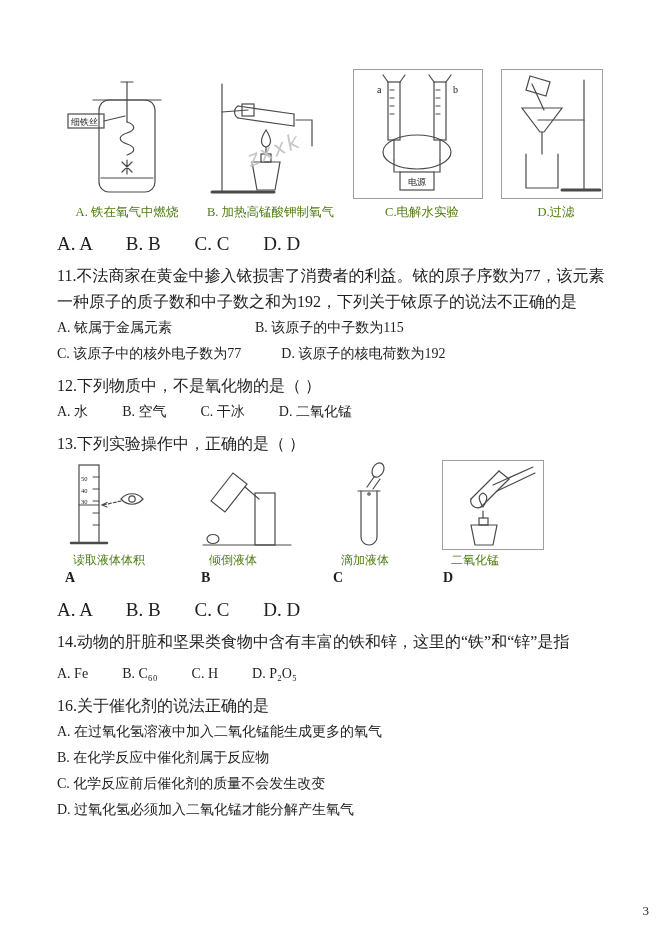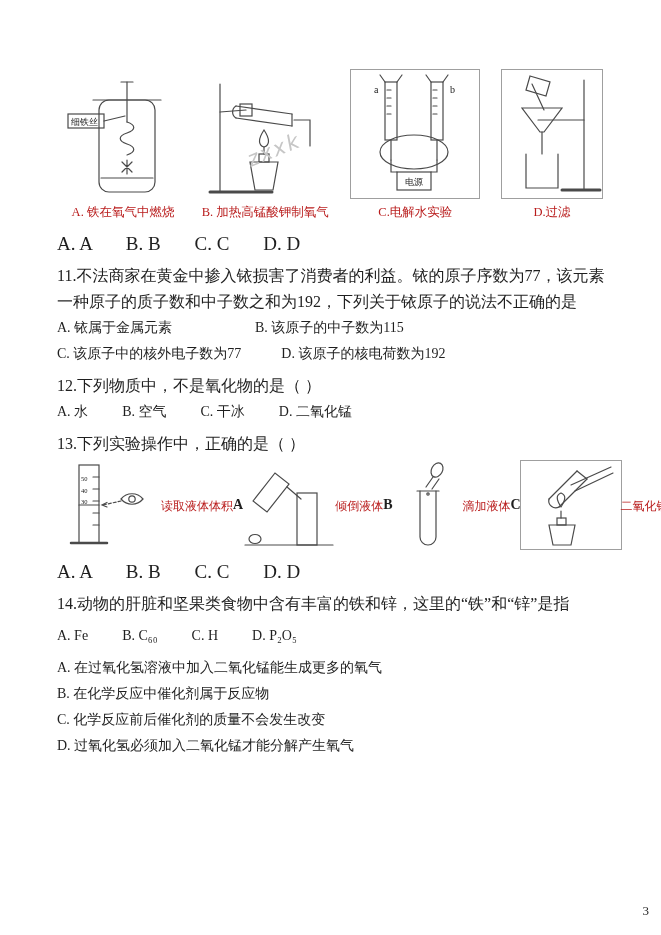--- a/index.html
+++ b/index.html
@@ -17,7 +17,7 @@
   .figblock { display:flex; flex-direction:column; align-items:center; }
   .figblock svg { display:block; }
   .framed { outline:1px solid #9f9f9f; }
-  .figcap { font-size:12.5px; white-space:nowrap; margin-top:6px; color:#b91c1c; }
+  .figcap { font-size:12.5px; white-space:nowrap; margin-top:6px; color:#4d7c0f;margin-left:8px; }
   .ansrow { font-size:19px; line-height:26px; margin-top:10px; }
   .ansrow span { display:inline-block; min-width:64px; }
   .question { margin-top:6px; }

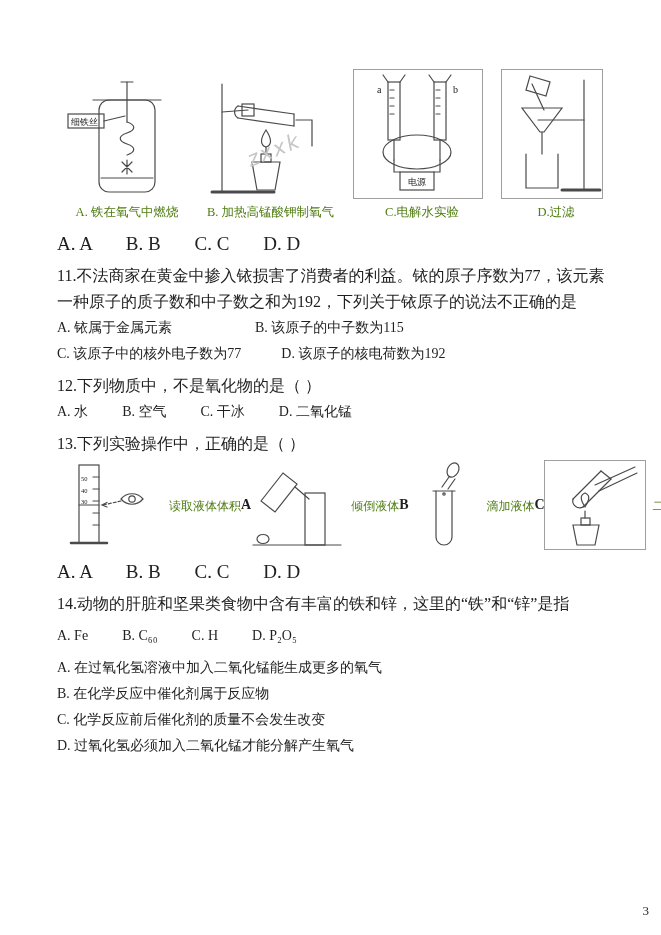--- a/index.html
+++ b/index.html
@@ -26,7 +26,7 @@
   .optrow.pair span:first-child { display:inline-block; min-width:158px; margin-right:40px; }
   .optrow.four span { margin-right:34px;text-align:center; }
   .q13figs { display:flex; justify-content:space-between; align-items:flex-end; width:478px; margin:4px 0 0 8px; }
-  .q13block { display:flex; flex-direction:row; align-items:center; }
+  .q13block { display:flex; flex-direction:column; align-items:flex-start; }
   .q13block .figcap { font-size:12px; margin-top:3px; }
   .letter { font-weight:bold; font-size:14px; line-height:18px; }
   .watermark {

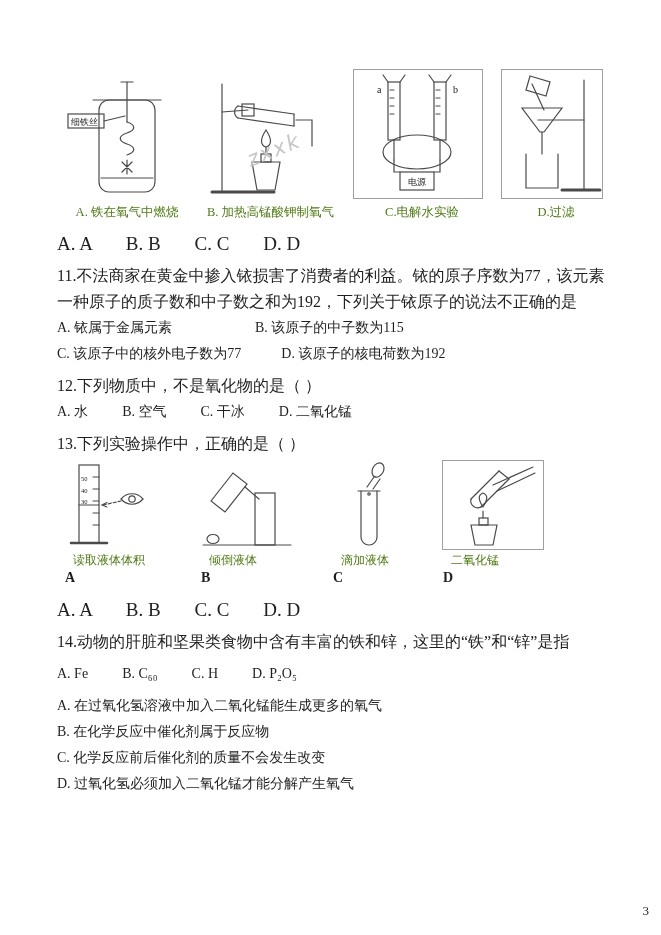--- a/index.html
+++ b/index.html
@@ -237,6 +237,7 @@
   </div>
 
   <div class="question">
+    <p class="qtext">16.关于催化剂的说法正确的是</p>
     <p class="optrow">A. 在过氧化氢溶液中加入二氧化锰能生成更多的氧气</p>
     <p class="optrow">B. 在化学反应中催化剂属于反应物</p>
     <p class="optrow">C. 化学反应前后催化剂的质量不会发生改变</p>

